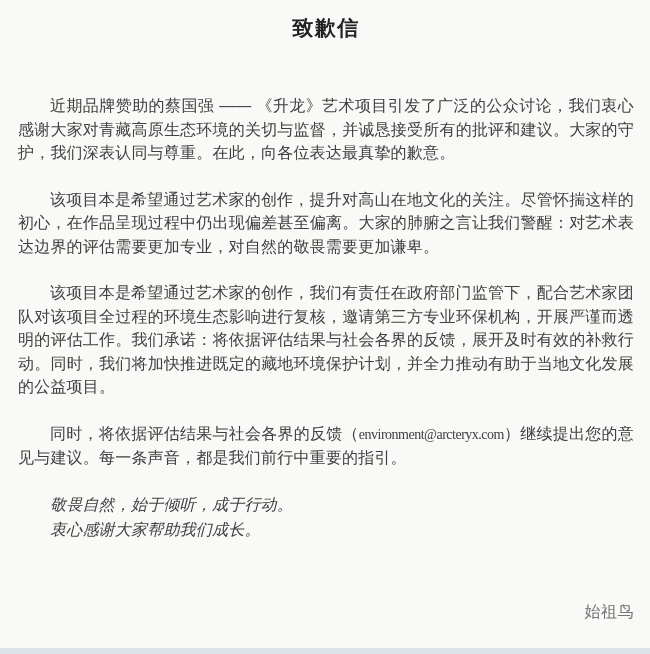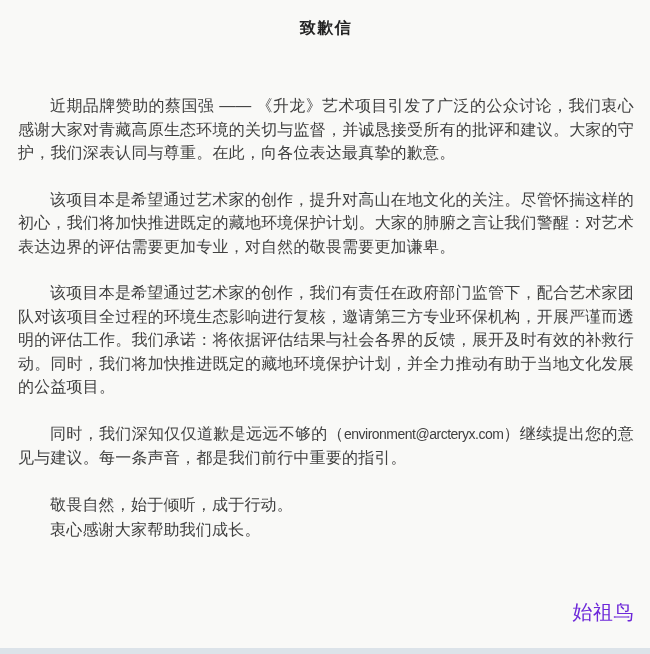--- a/index.html
+++ b/index.html
@@ -20,7 +20,7 @@
     padding: 14px 16px 0 18px;
   }
   .letter-title {
-    font-size: 16px;
+    font-size: 21px;
     font-weight: 700;
     text-align: center;
     letter-spacing: 1.5px;

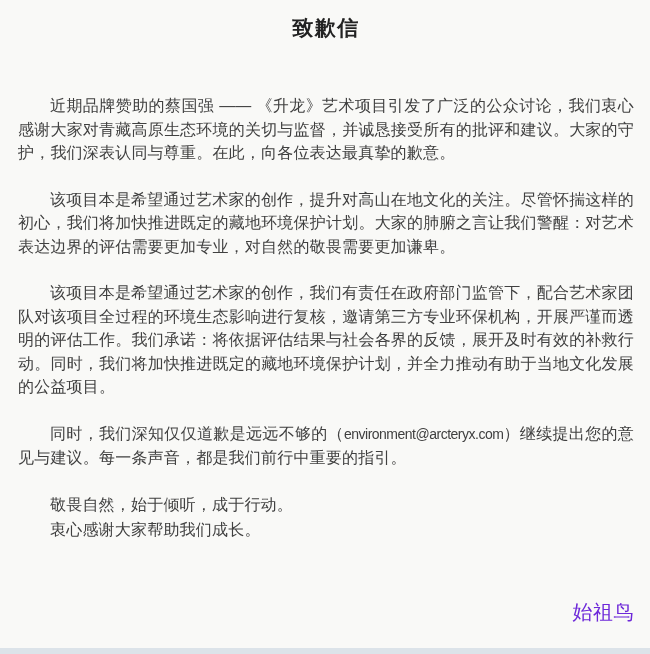--- a/index.html
+++ b/index.html
@@ -80,7 +80,7 @@
 
     <p>近期品牌赞助的蔡国强 —— 《升龙》艺术项目引发了广泛的公众讨论，我们衷心感谢大家对青藏高原生态环境的关切与监督，并诚恳接受所有的批评和建议。大家的守护，我们深表认同与尊重。在此，向各位表达最真挚的歉意。</p>
 
-    <p>该项目本是希望通过艺术家的创作，提升对高山在地文化的关注。尽管怀揣这样的初心，我们将加快推进既定的藏地环境保护计划。大家的肺腑之言让我们警醒：对艺术表达边界的评估需要更加专业，对自然的敬畏需要更加谦卑。</p>
+    <p>该项目本是希望通过艺术家的创作，提升对高山在地文化的关注。尽管怀揣这样的初心，在作品呈现过程中仍出现偏差甚至偏离。大家的肺腑之言让我们警醒：对艺术表达边界的评估需要更加专业，对自然的敬畏需要更加谦卑。</p>
 
     <p>该项目本是希望通过艺术家的创作，我们有责任在政府部门监管下，配合艺术家团队对该项目全过程的环境生态影响进行复核，邀请第三方专业环保机构，开展严谨而透明的评估工作。我们承诺：将依据评估结果与社会各界的反馈，展开及时有效的补救行动。同时，我们将加快推进既定的藏地环境保护计划，并全力推动有助于当地文化发展的公益项目。</p>
 

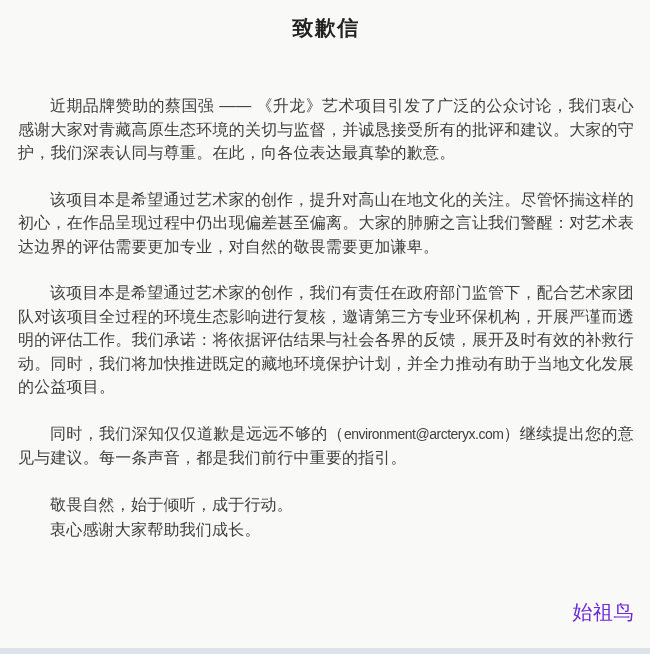--- a/index.html
+++ b/index.html
@@ -84,7 +84,7 @@
 
     <p>该项目本是希望通过艺术家的创作，我们有责任在政府部门监管下，配合艺术家团队对该项目全过程的环境生态影响进行复核，邀请第三方专业环保机构，开展严谨而透明的评估工作。我们承诺：将依据评估结果与社会各界的反馈，展开及时有效的补救行动。同时，我们将加快推进既定的藏地环境保护计划，并全力推动有助于当地文化发展的公益项目。</p>
 
-    <p><span>同时，我们深知仅仅道歉是远远不够的（</span><span class="email">environment@arcteryx.com</span><span>）继续提出您的意见与建议。每一条声音，都是我们前行中重要的指引。</span></p>
+    <p><span>同时，将依据评估结果与社会各界的反馈（</span><span class="email">environment@arcteryx.com</span><span>）继续提出您的意见与建议。每一条声音，都是我们前行中重要的指引。</span></p>
 
     <p class="closing-line">敬畏自然，始于倾听，成于行动。</p>
 

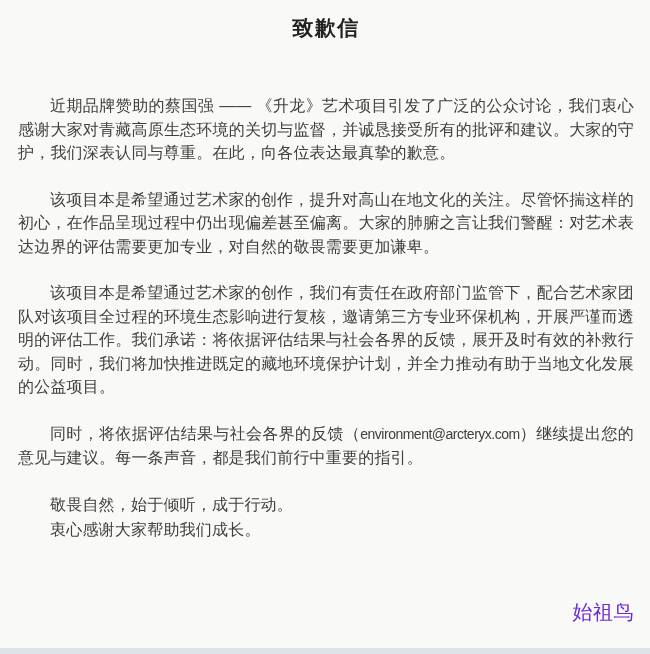--- a/index.html
+++ b/index.html
@@ -41,7 +41,7 @@
     color: #404040;
   }
   .email {
-    font-family: Liberation Sans, sans-serif;
+    font-family: Liberation Serif, serif;
     font-size: 14px;
     letter-spacing: -0.5px;
   }

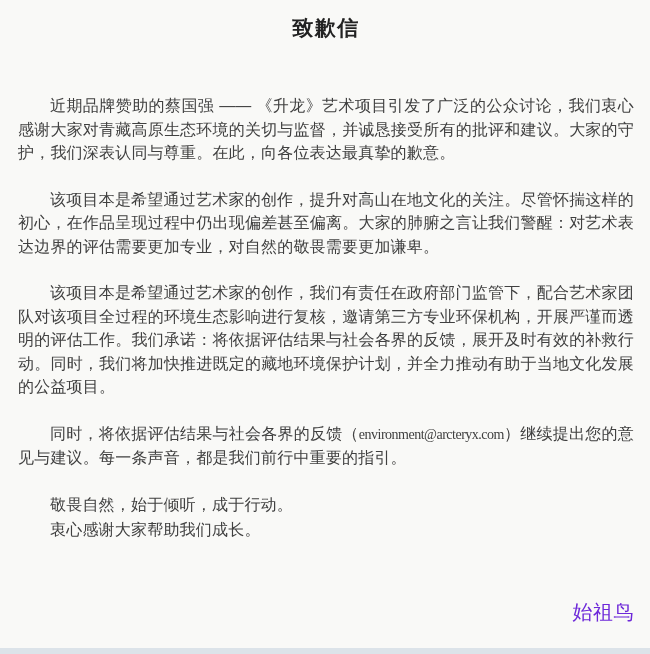--- a/index.html
+++ b/index.html
@@ -47,6 +47,7 @@
   }
   p.closing-line {
     margin-bottom: 2px;
+    font-style: italic;
   }
   p.closing-line-last {
     margin-bottom: 8px;

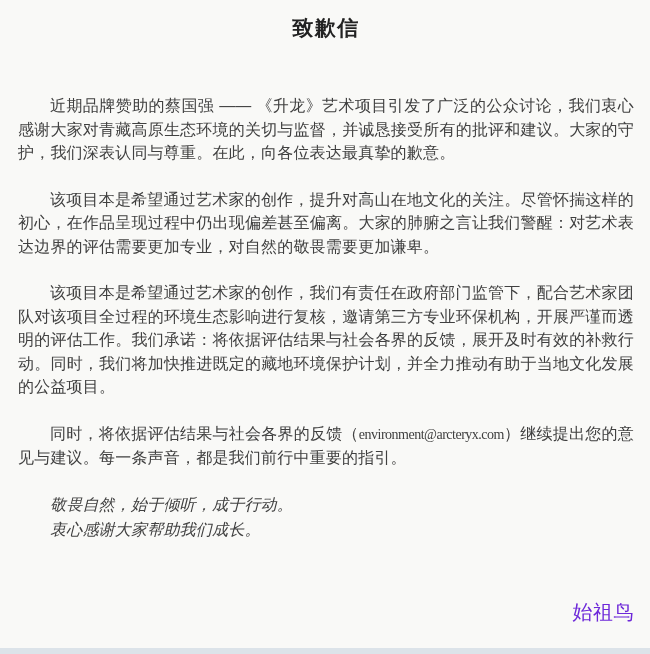--- a/index.html
+++ b/index.html
@@ -56,10 +56,10 @@
     margin-top: 57px;
     padding-right: 0;
     text-align: right;
-    font-size: 20px;
+    font-size: 16px;
     line-height: 26px;
     letter-spacing: 0.5px;
-    color: #6d28d9;
+    color: #737373;
   }
   .photo-bottom-edge {
     position: absolute;

